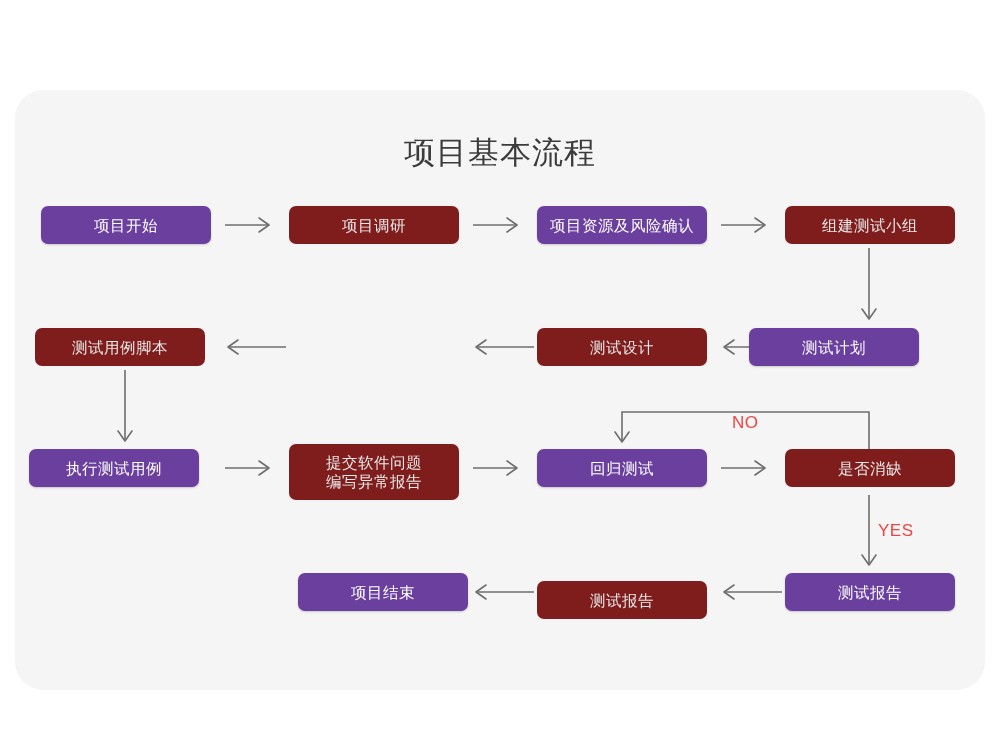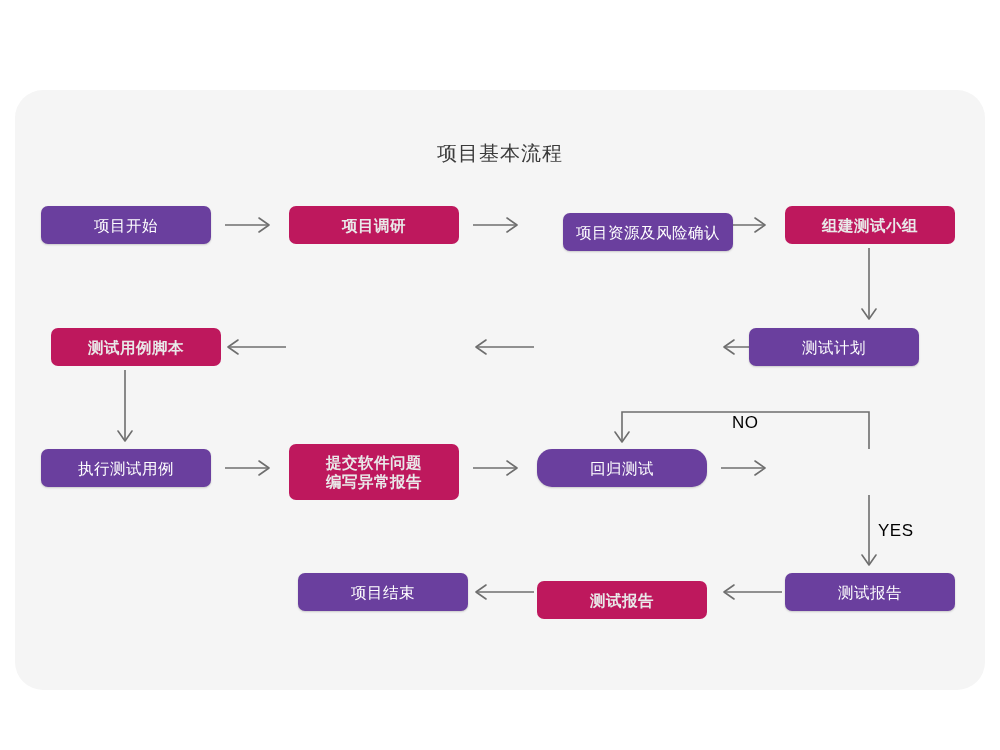--- a/index.html
+++ b/index.html
@@ -39,7 +39,7 @@
     top: 133px;
     width: 1000px;
     text-align: center;
-    font-size: 20px;
+    font-size: 31px;
     font-weight: 400;
     color: #3b3b3b;
     letter-spacing: 1px;

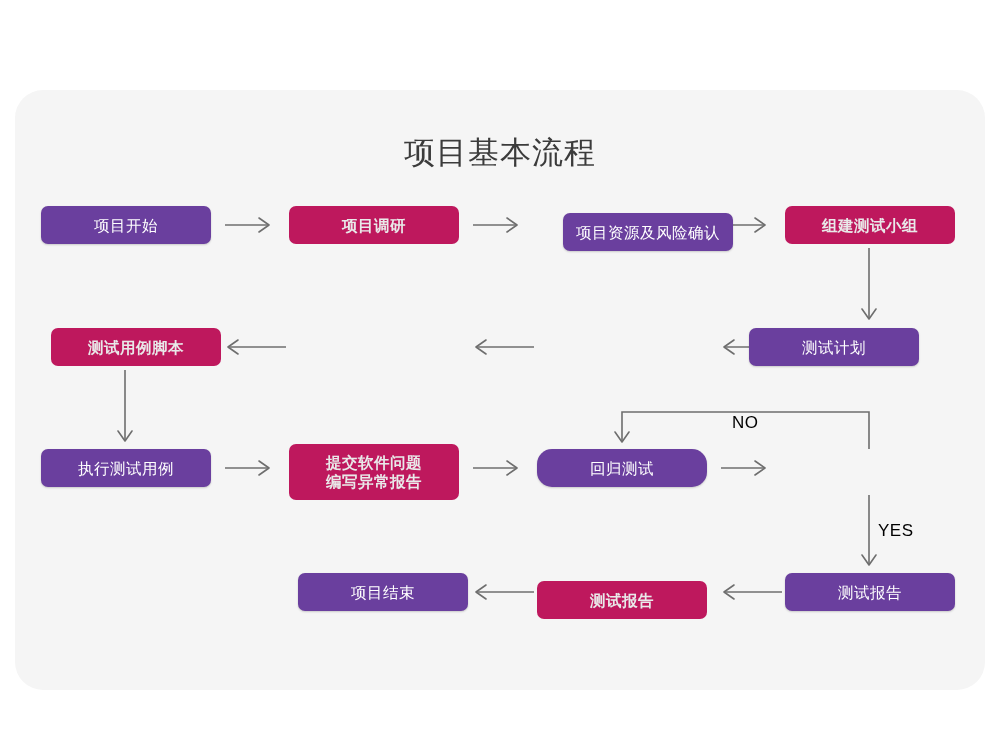--- a/index.html
+++ b/index.html
@@ -90,9 +90,8 @@
     box-shadow: 0 1px 2px rgba(0,0,0,0.18);
   }
   .node.gray {
-    background: #be185d;
+    background: #7f1d1d;
     color: #e9e9e9;
-    font-weight: bold;
   }
   .node.tall {
     height: 56px;

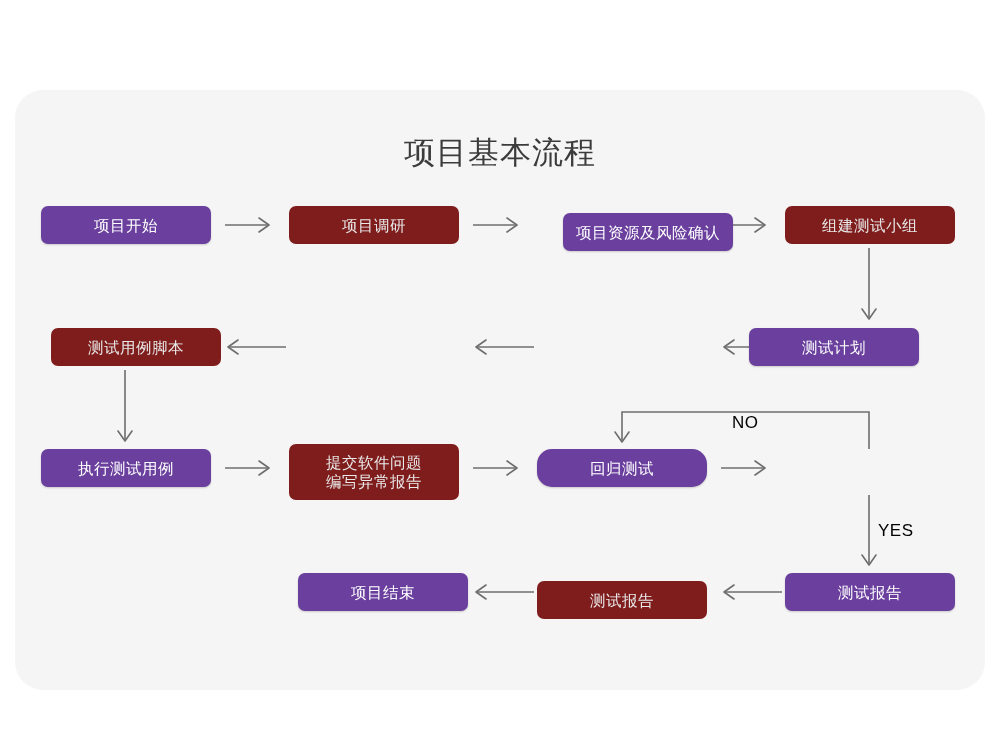--- a/index.html
+++ b/index.html
@@ -199,7 +199,7 @@
   <div class="node gray" style="left:289px; top:206px;">
     <span class="label">项目调研</span>
   </div>
-  <div class="node purple" style="left:563px; top:206px;margin-top:7px;">
+  <div class="node purple" style="left:537px; top:206px;">
     <span class="label">项目资源及风险确认</span>
   </div>
   <div class="node gray" style="left:785px; top:206px;">

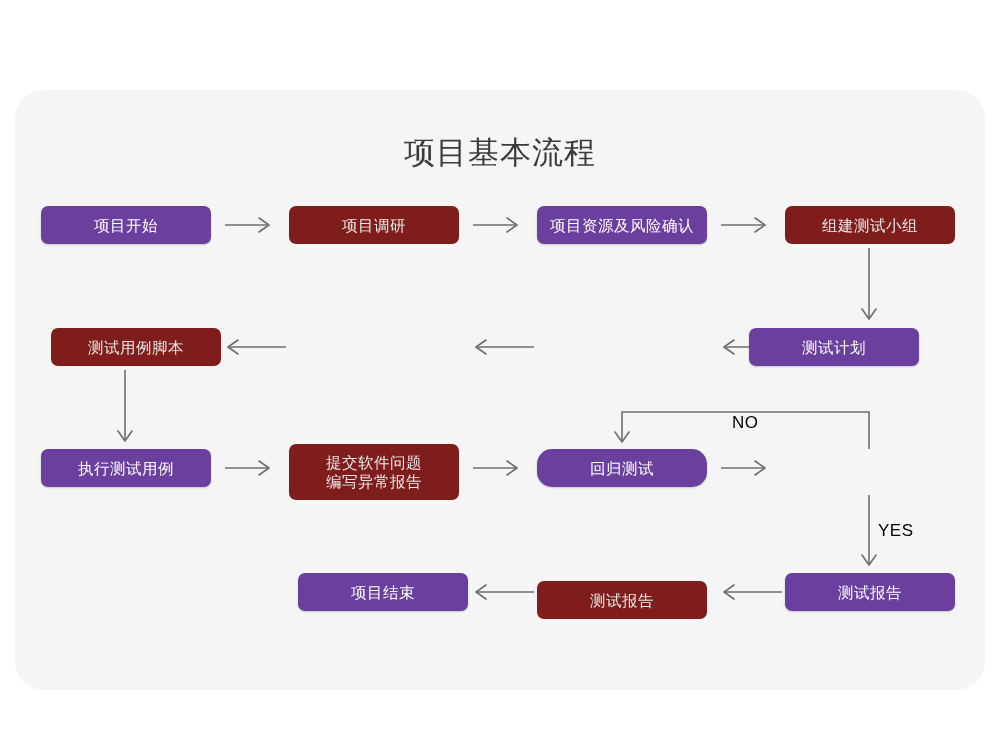--- a/index.html
+++ b/index.html
@@ -206,7 +206,7 @@
     <span class="label">组建测试小组</span>
   </div>
 
-  <div class="node gray" style="left:51px;  top:328px;">
+  <div class="node gray" style="left:35px;  top:328px;">
     <span class="label">测试用例脚本</span>
   </div>
   <div class="node purple" style="left:749px; top:328px;">

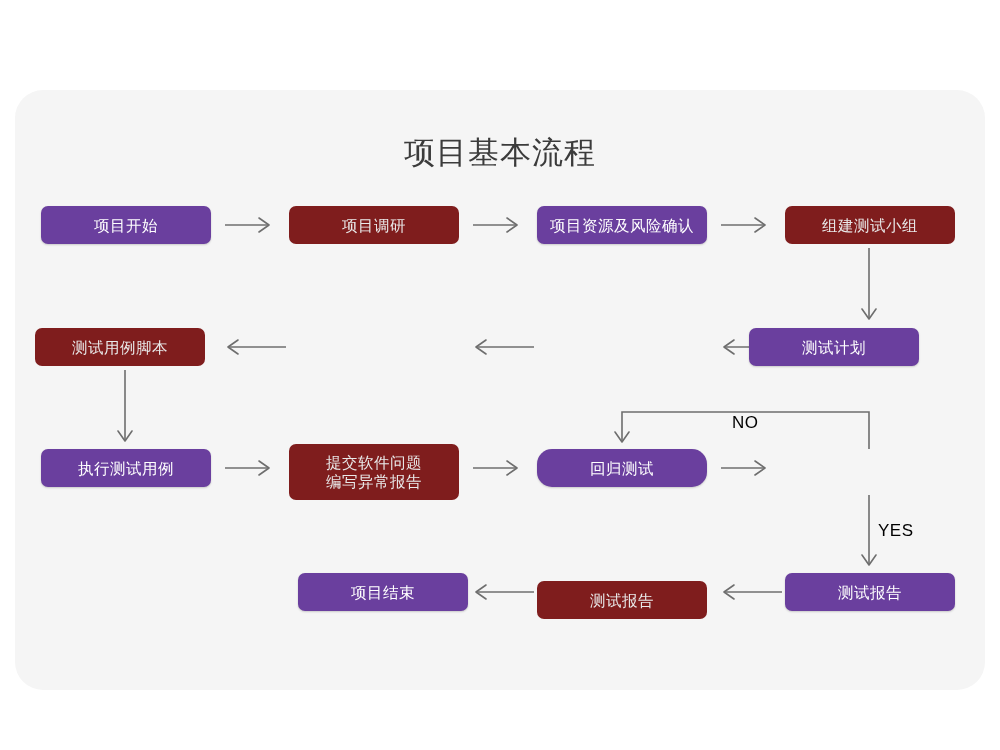--- a/index.html
+++ b/index.html
@@ -209,6 +209,9 @@
   <div class="node gray" style="left:35px;  top:328px;">
     <span class="label">测试用例脚本</span>
   </div>
+  <div class="node gray" style="left:537px; top:328px;">
+    <span class="label">测试设计</span>
+  </div>
   <div class="node purple" style="left:749px; top:328px;">
     <span class="label">测试计划</span>
   </div>

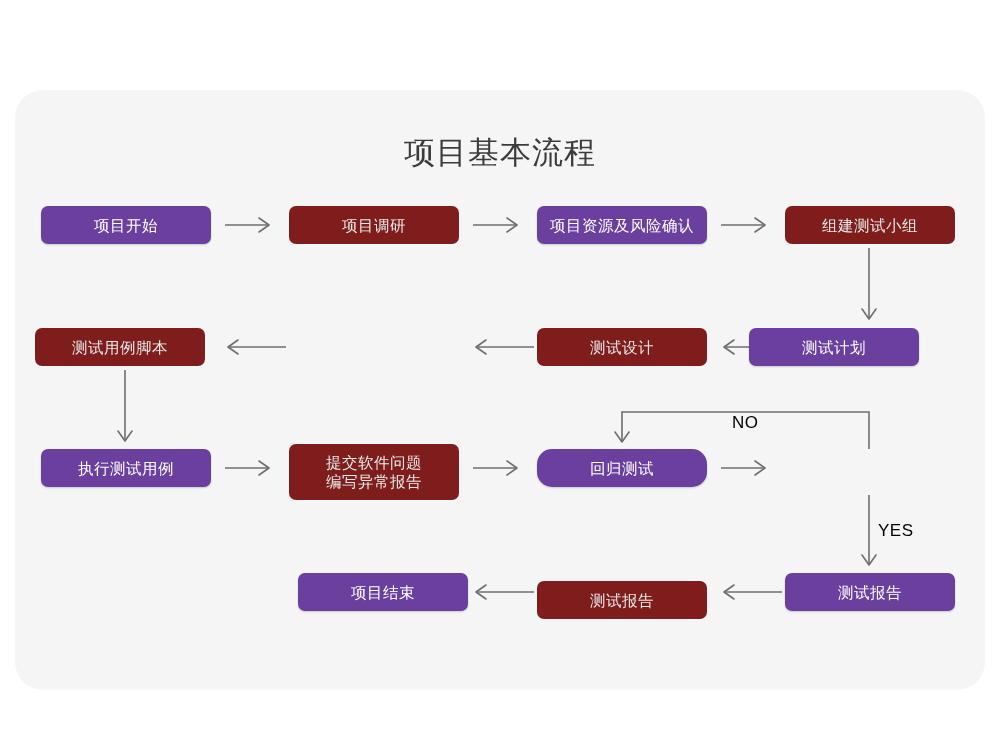--- a/index.html
+++ b/index.html
@@ -104,7 +104,7 @@
   .edge-label {
     position: absolute;
     font-size: 17px;
-    color: #000000;
+    color: #ef4444;
     letter-spacing: 0.5px;
     user-select: none;
   }

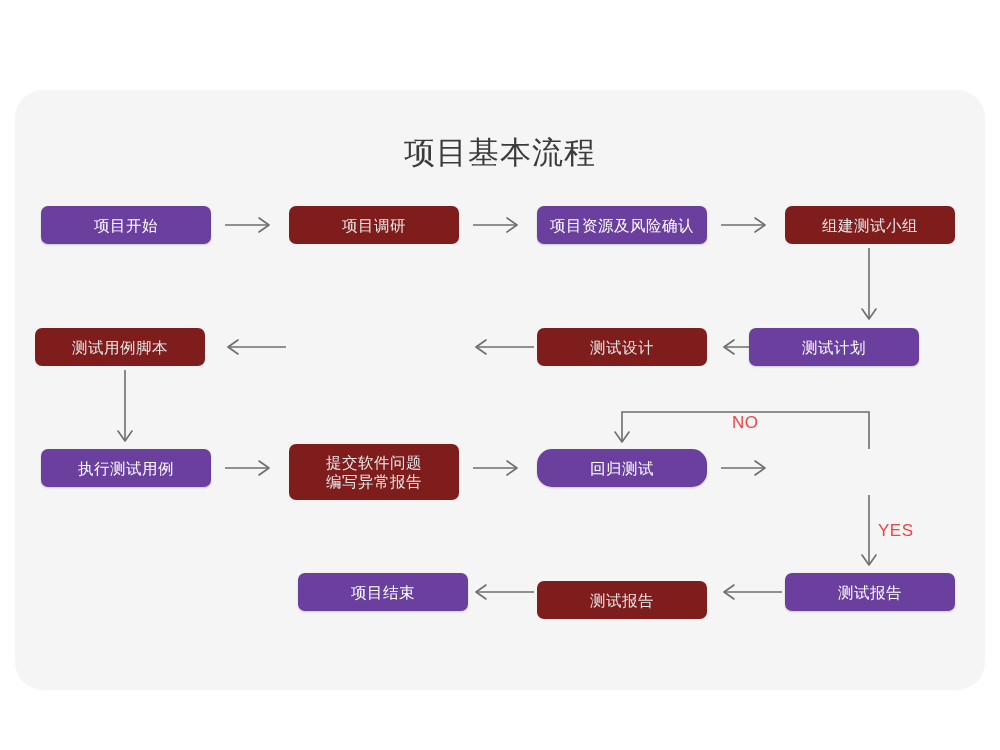--- a/index.html
+++ b/index.html
@@ -216,7 +216,7 @@
     <span class="label">测试计划</span>
   </div>
 
-  <div class="node purple" style="left:41px;  top:449px;font-family:Liberation Serif, serif;">
+  <div class="node purple" style="left:29px;  top:449px;font-family:Liberation Serif, serif;">
     <span class="label">执行测试用例</span>
   </div>
   <div class="node gray tall" style="left:289px; top:444px;">

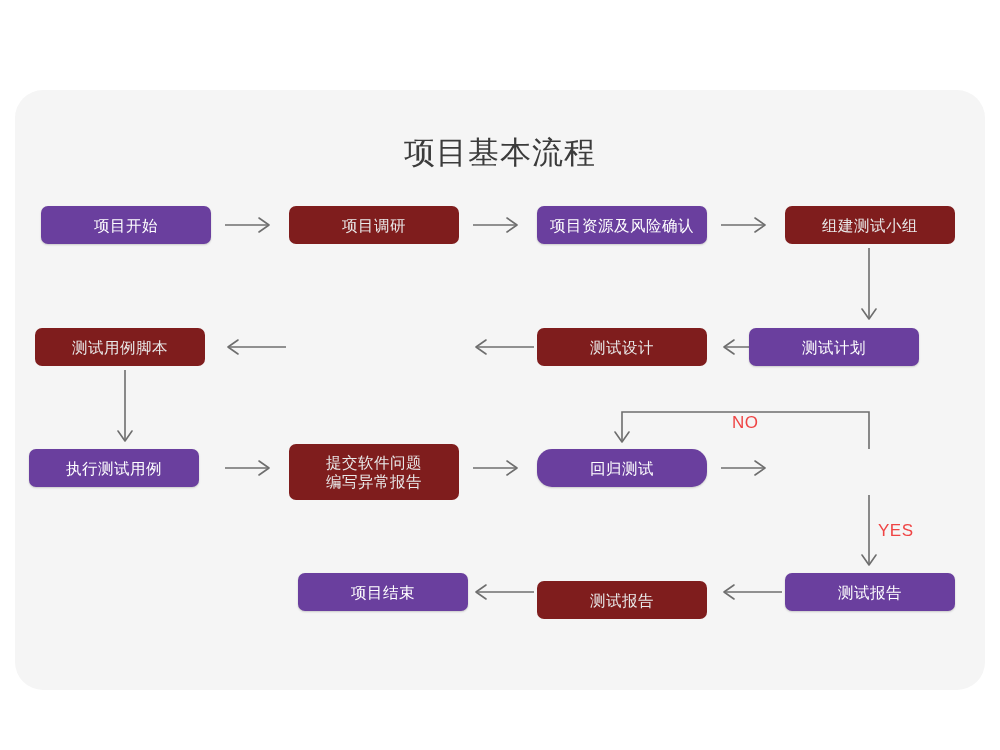--- a/index.html
+++ b/index.html
@@ -223,7 +223,7 @@
     <span class="label">提交软件问题
 编写异常报告</span>
   </div>
-  <div class="node purple" style="left:537px; top:449px;border-radius:15px;">
+  <div class="node purple" style="left:537px; top:449px;">
     <span class="label">回归测试</span>
   </div>
 

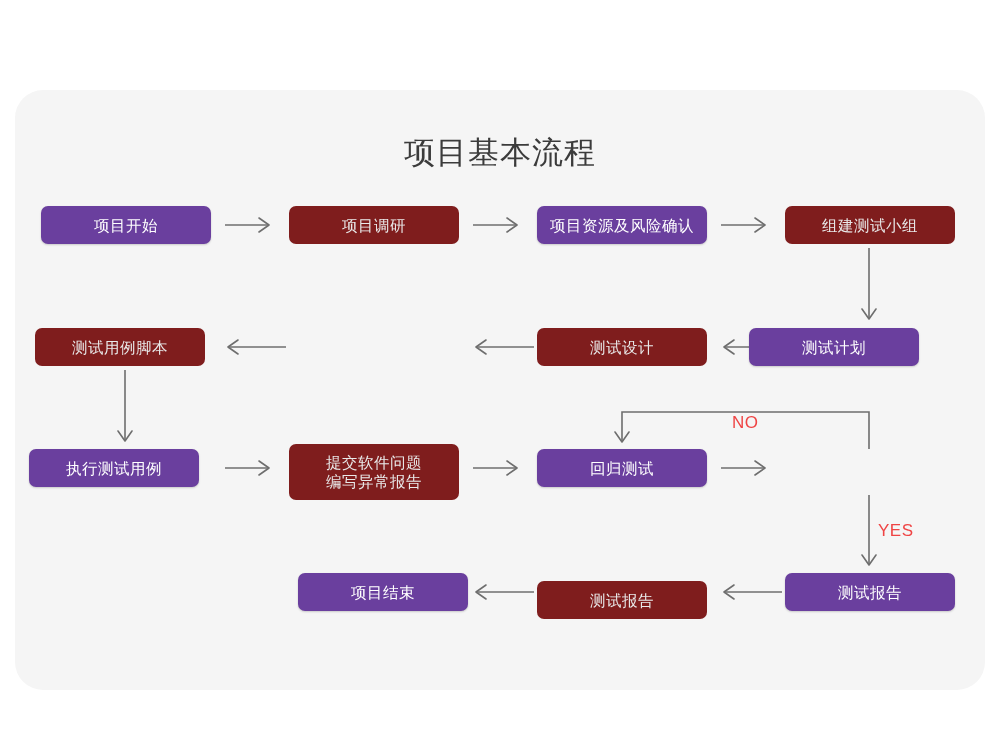--- a/index.html
+++ b/index.html
@@ -226,6 +226,9 @@
   <div class="node purple" style="left:537px; top:449px;">
     <span class="label">回归测试</span>
   </div>
+  <div class="node gray" style="left:785px; top:449px;">
+    <span class="label">是否消缺</span>
+  </div>
 
   <div class="node purple" style="left:289px; top:573px;margin-left:9px;">
     <span class="label">项目结束</span>

